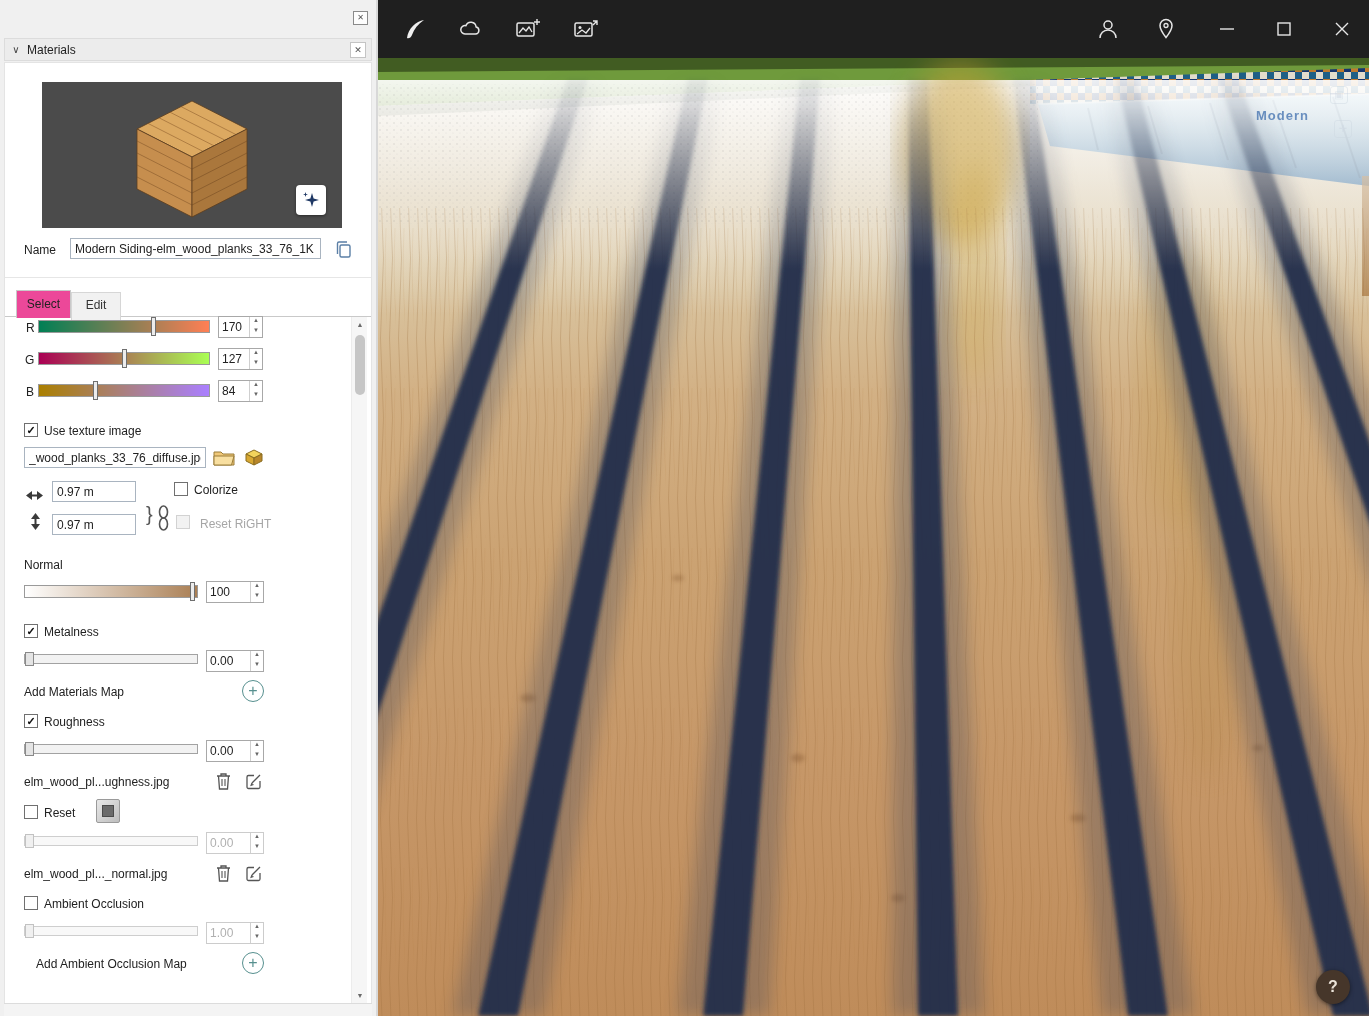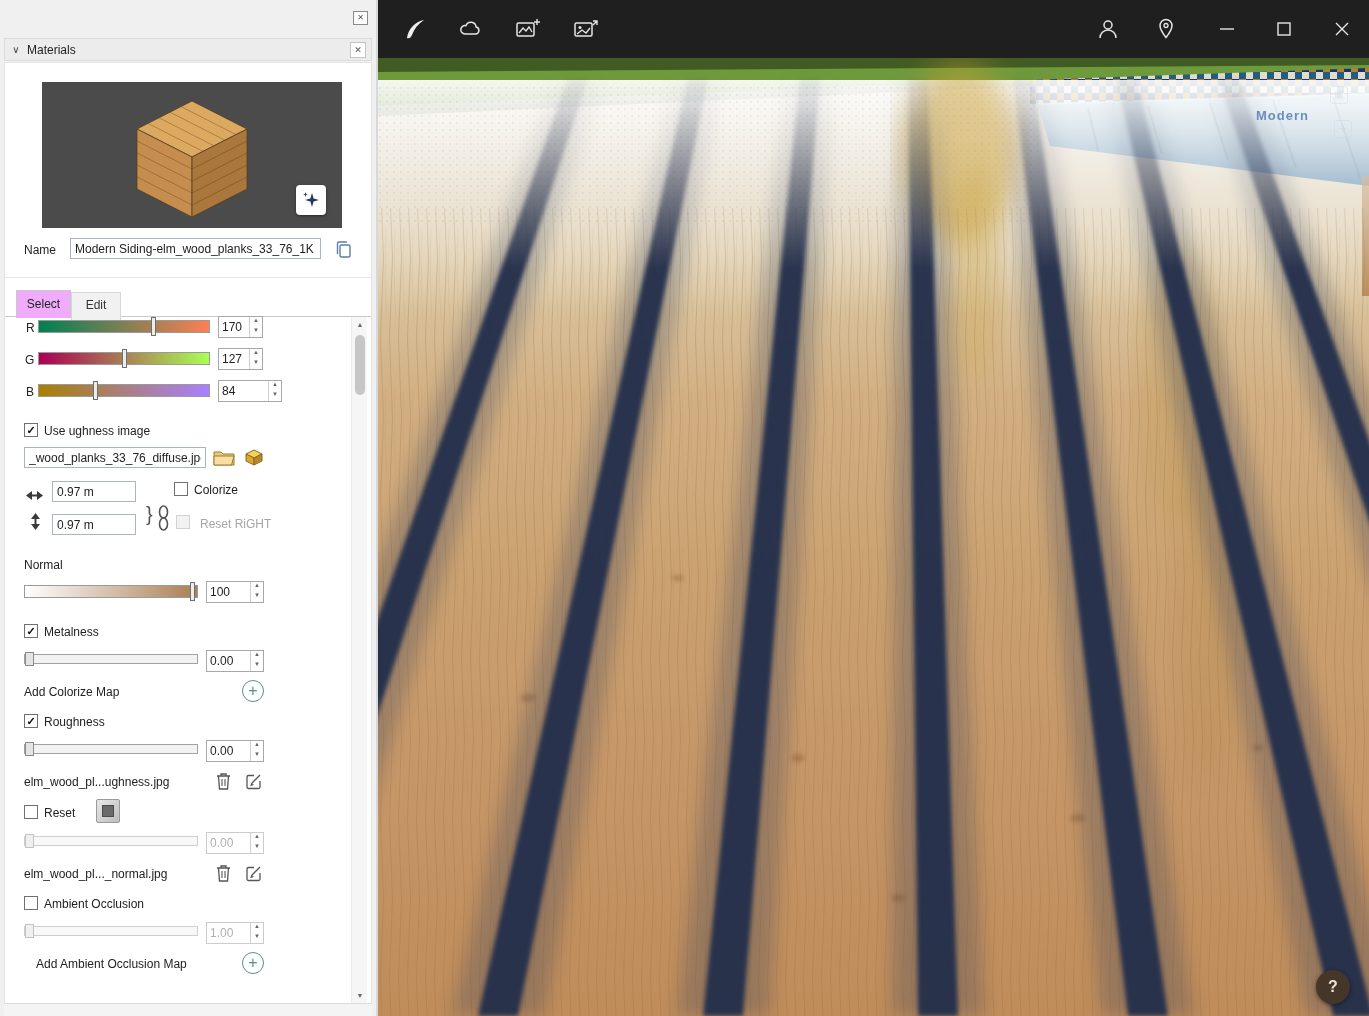--- a/index.html
+++ b/index.html
@@ -26,7 +26,7 @@
 
   .tab { position:absolute; text-align:center; font-size:12px; }
   .tab-line { position:absolute; left:5px; right:5px; top:316px; border-top:1px solid #c9c9c9; }
-  .tab.sel { left:16px; top:290px; width:55px; height:28px; line-height:26px; background:#f0abfc; border:1px solid #c9c9c9; border-bottom:none; z-index:2; }
+  .tab.sel { left:16px; top:290px; width:55px; height:28px; line-height:26px; background:#ec4899; border:1px solid #c9c9c9; border-bottom:none; z-index:2; }
   .tab.edt { left:71px; top:292px; width:50px; height:39px; line-height:24px; background:#f1f1f1; border:1px solid #d6d6d6; border-bottom:none; color:#333; }
 
   .track { position:absolute; height:13px; border:1px solid #9a9a9a; }

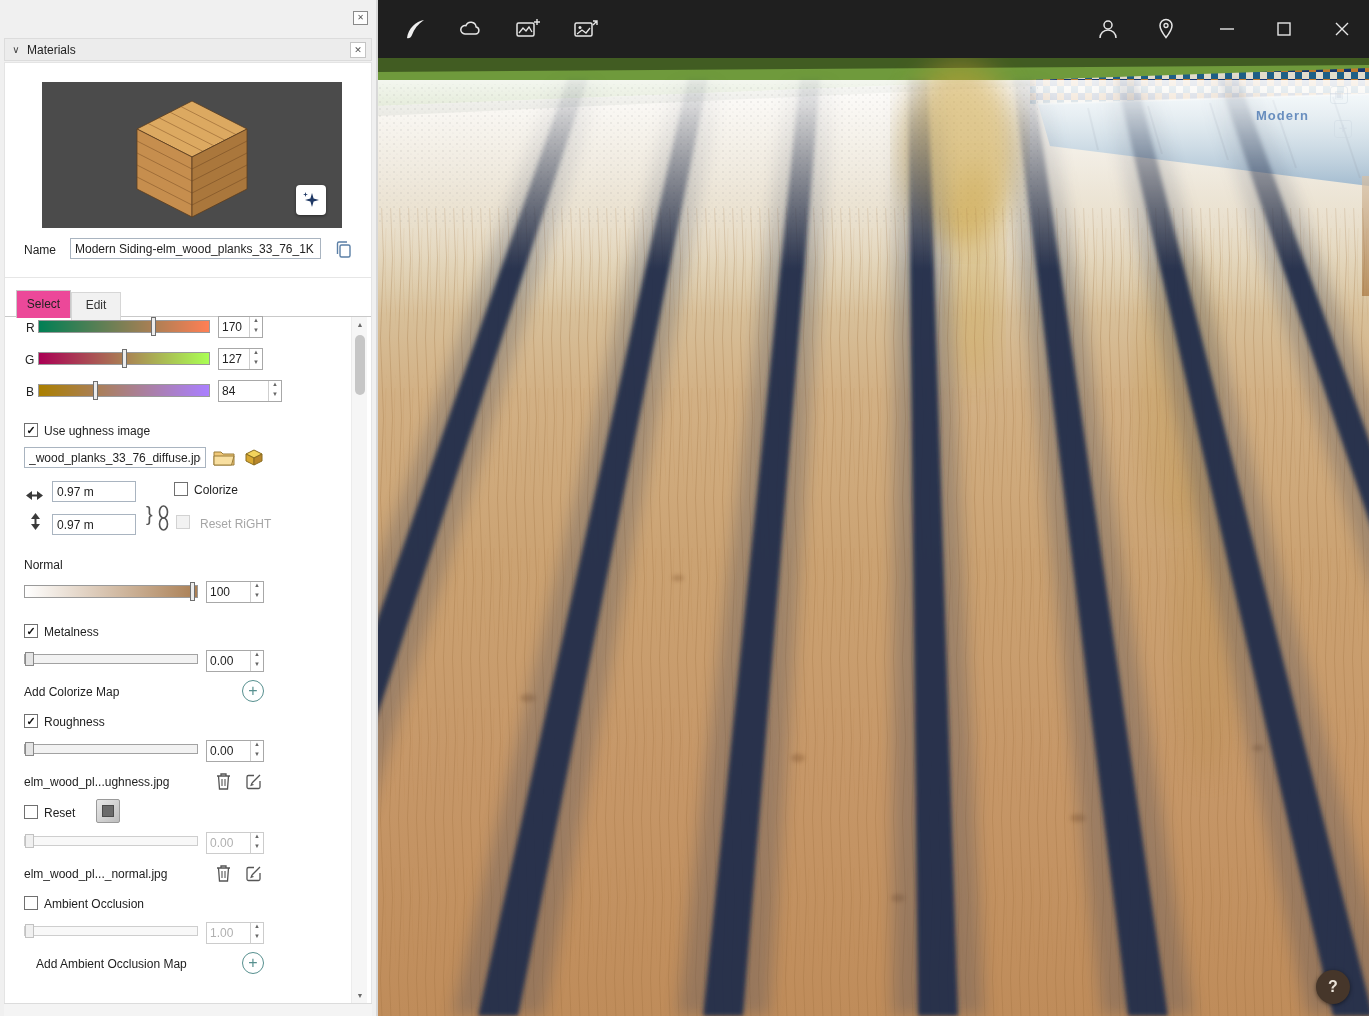--- a/index.html
+++ b/index.html
@@ -155,7 +155,7 @@
   <div class="track" style="left:38px; top:384px; width:172px; background:linear-gradient(to right, rgb(170,127,0), rgb(170,127,255));">
     <div class="thumb" style="left:54px;"></div>
   </div>
-  <div class="numbox" style="left:218px; top:380px; width:64px;">
+  <div class="numbox" style="left:218px; top:380px; width:45px;">
     <input value="84" style="">
     <span class="spin">
         <i class="up"></i>

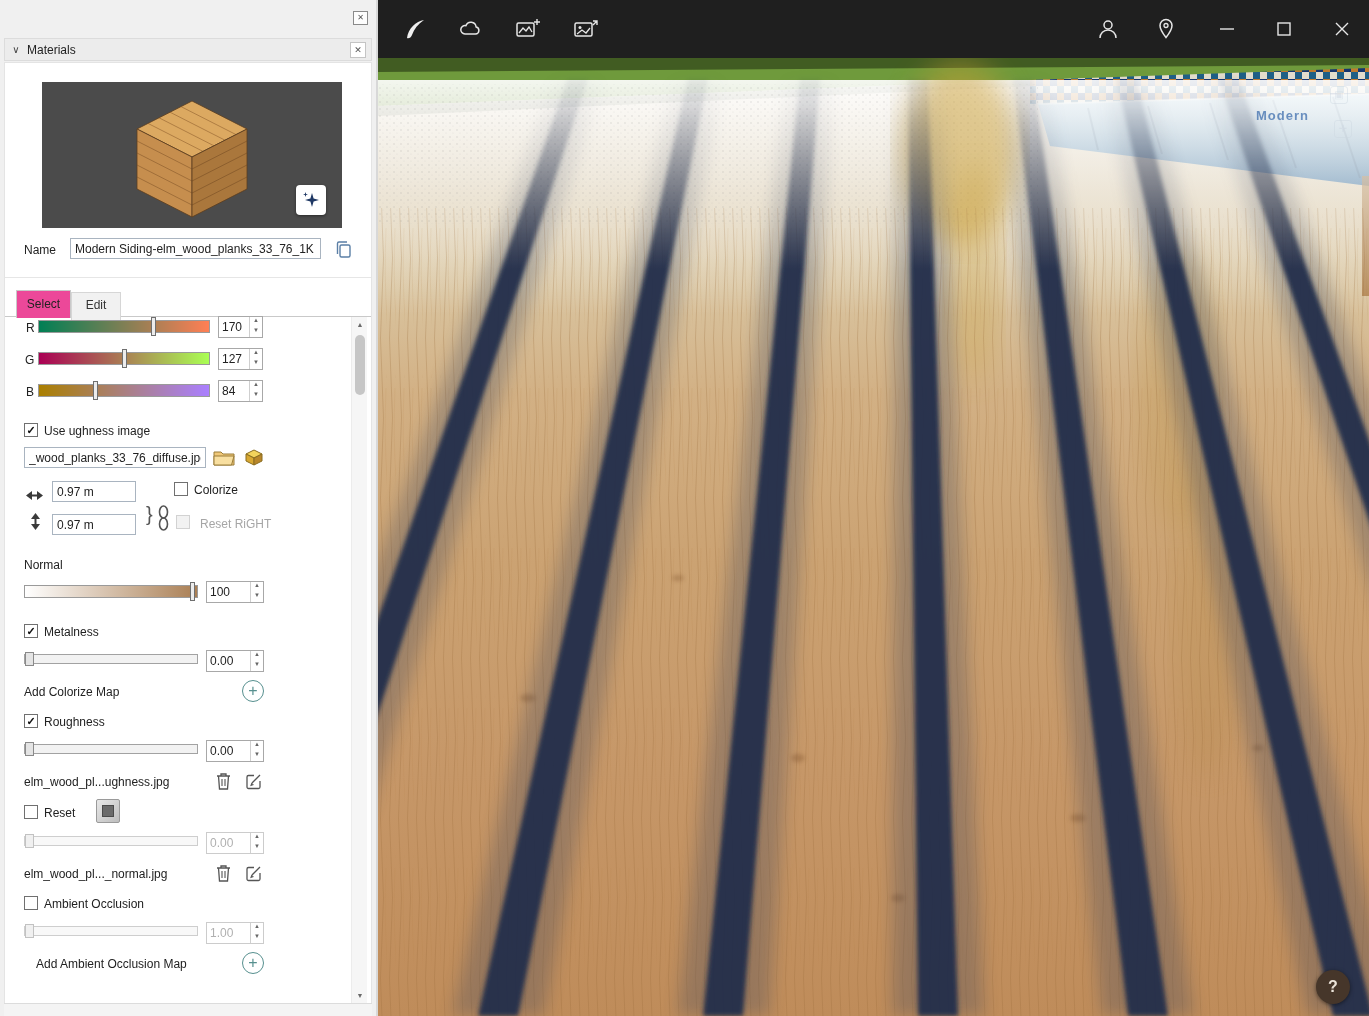--- a/index.html
+++ b/index.html
@@ -164,7 +164,7 @@
   </div>
 
   <span class="cb checked" style="left:24px; top:423px;"></span>
-  <span class="lbl" style="left:44px; top:424px;">Use ughness image</span>
+  <span class="lbl" style="left:44px; top:424px;">Use texture image</span>
 
   <input class="txt" style="left: 24px; top: 447px; width: 182px;" value="_wood_planks_33_76_diffuse.jpg">
   <svg class="abs" style="left:213px; top:449px;" width="22" height="18" viewBox="0 0 22 18">

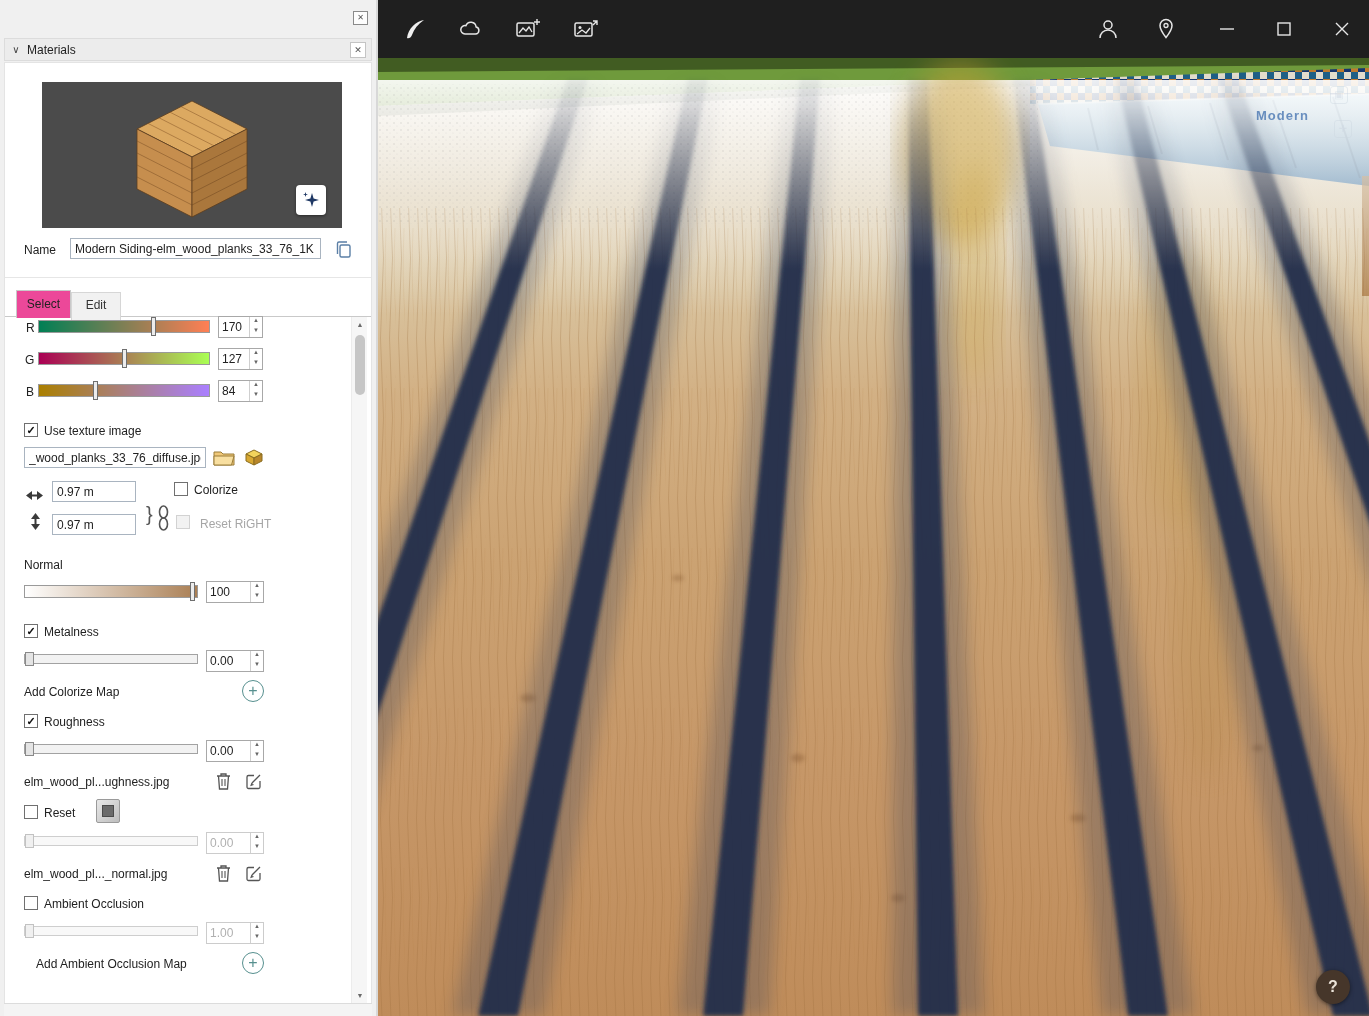--- a/index.html
+++ b/index.html
@@ -224,7 +224,7 @@
         <i class="dn"></i>
       </span>
   </div>
-  <span class="lbl" style="left:24px; top:685px;">Add Colorize Map</span>
+  <span class="lbl" style="left:24px; top:685px;">Add Materials Map</span>
   <div class="plus" style="left:242px; top:680px;"></div>
 
   <span class="cb checked" style="left:24px; top:714px;"></span>

